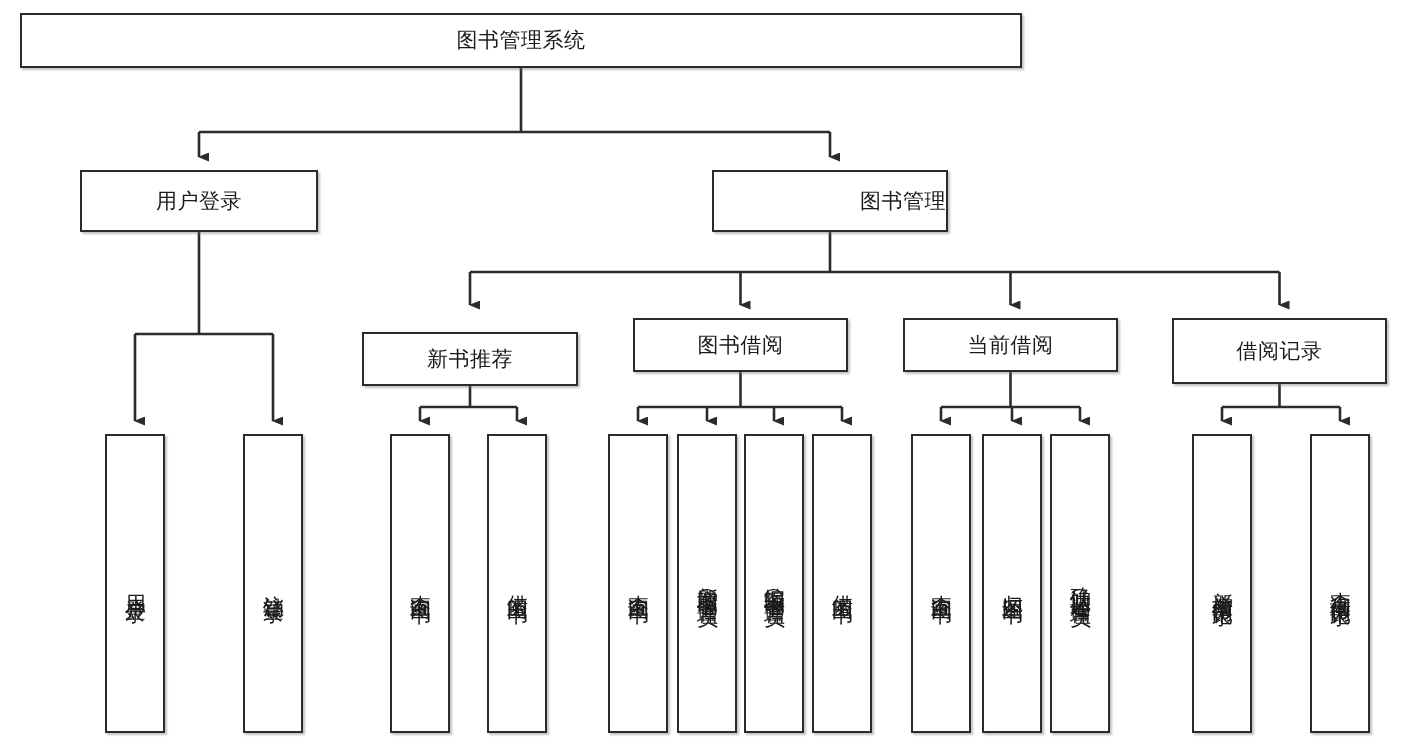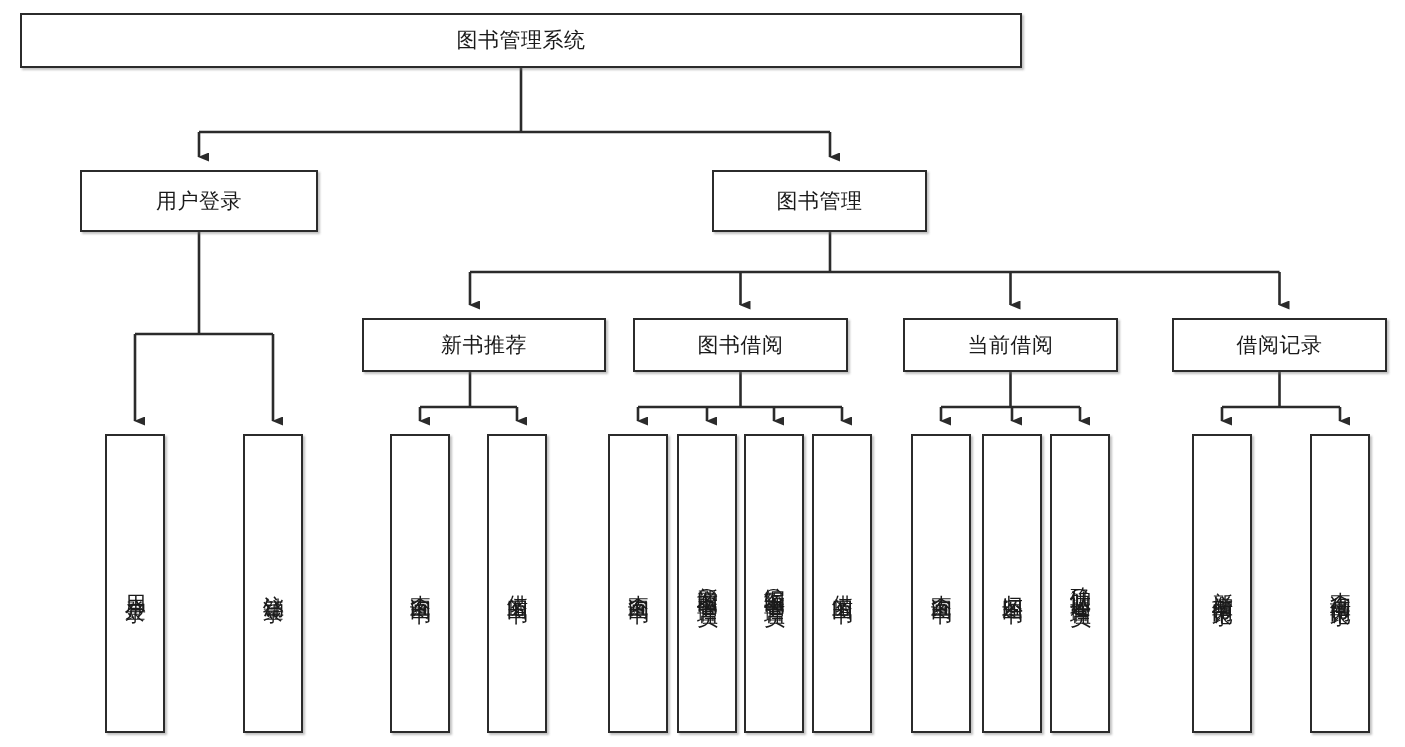--- a/index.html
+++ b/index.html
@@ -120,7 +120,7 @@
       <div class="node-box horizontal" style="left: 80px; top: 170px; width: 238px; height: 62px;">
         <span class="node-label">用户登录</span>
       </div>
-      <div class="node-box horizontal" style="left: 712px; top: 170px; width: 215px; height: 62px;">
+      <div class="node-box horizontal" style="left: 712px; top: 170px; width: 236px; height: 62px; justify-content: flex-end;">
         <span class="node-label">图书管理</span>
       </div>
       <div class="node-box horizontal" style="left: 362px; top: 318px; width: 244px; height: 54px;">

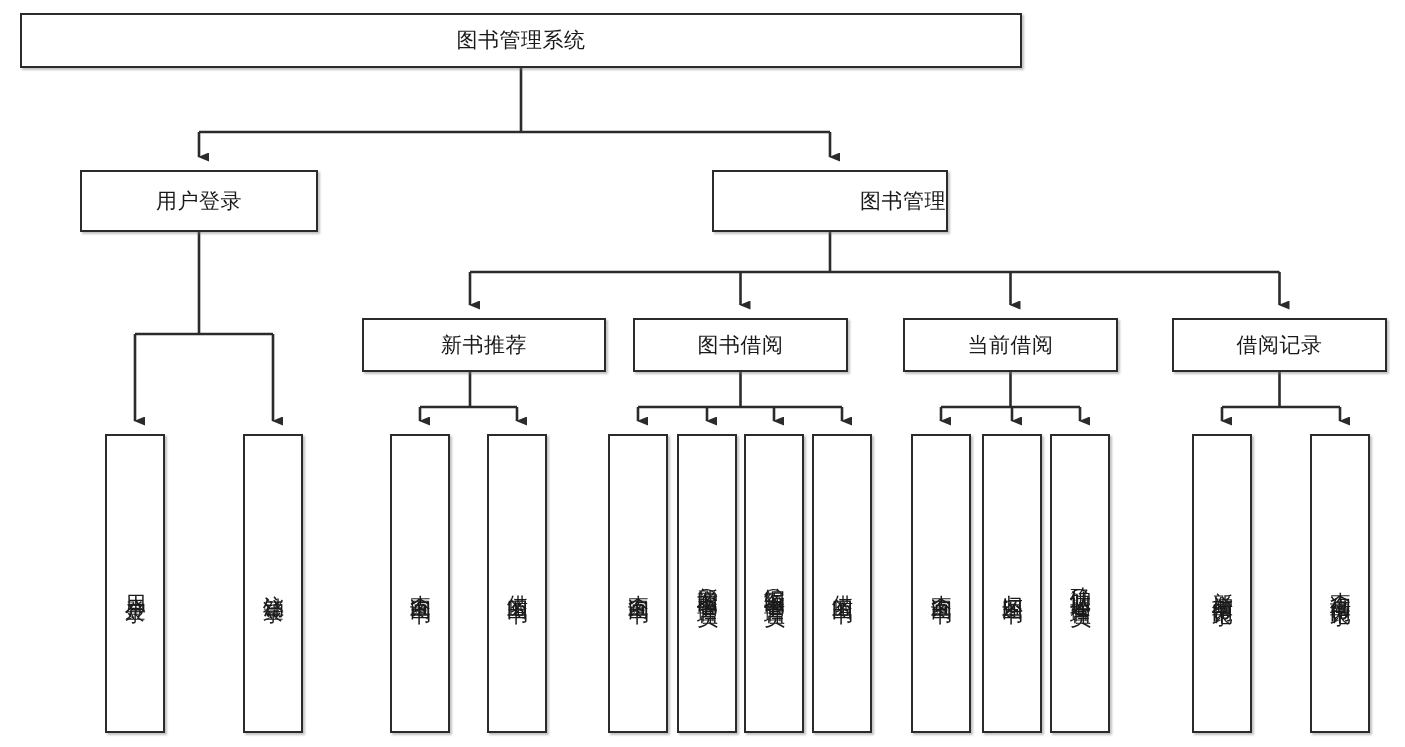--- a/index.html
+++ b/index.html
@@ -123,7 +123,7 @@
       <div class="node-box horizontal" style="left: 712px; top: 170px; width: 236px; height: 62px; justify-content: flex-end;">
         <span class="node-label">图书管理</span>
       </div>
-      <div class="node-box horizontal" style="left: 362px; top: 318px; width: 244px; height: 54px;">
+      <div class="node-box horizontal" style="left: 362px; top: 332px; width: 216px; height: 54px;">
         <span class="node-label">新书推荐</span>
       </div>
       <div class="node-box horizontal" style="left: 633px; top: 318px; width: 215px; height: 54px; align-items: center;">

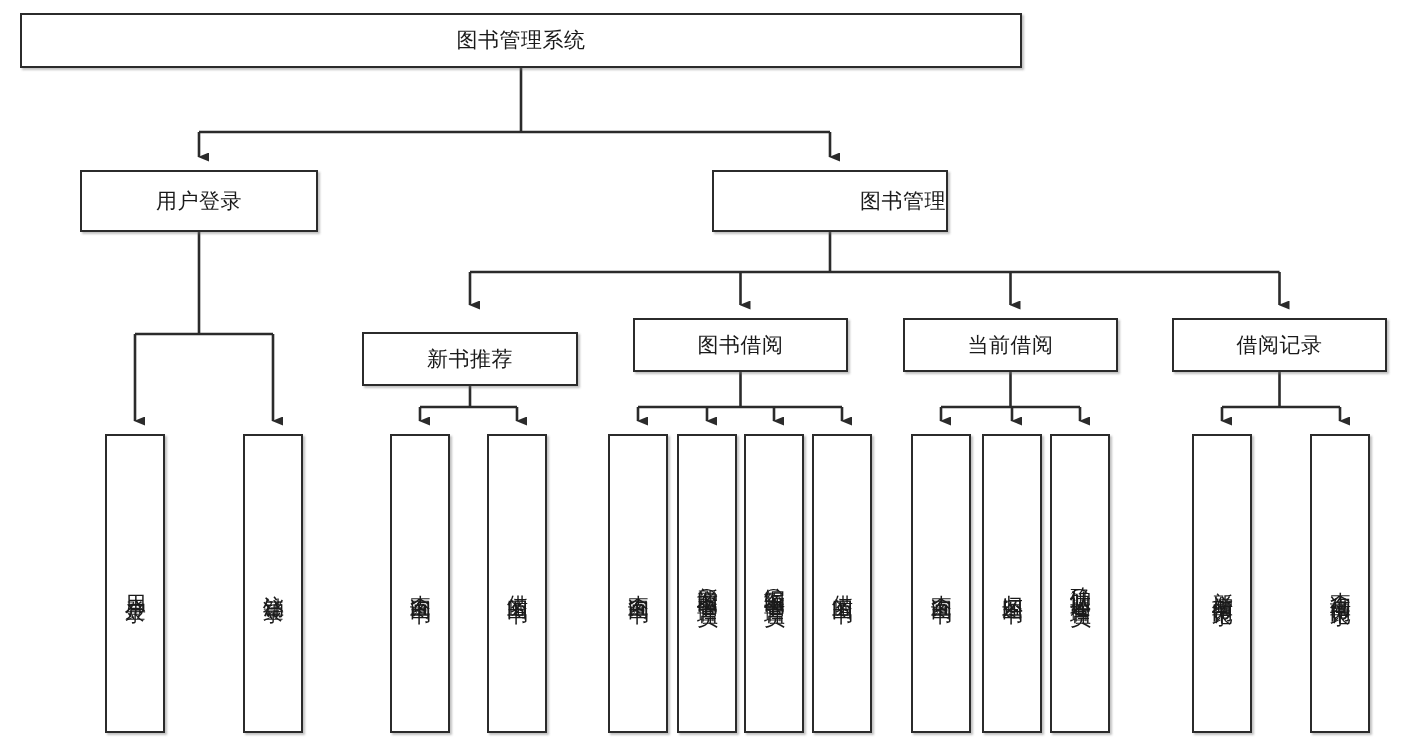--- a/index.html
+++ b/index.html
@@ -132,7 +132,7 @@
       <div class="node-box horizontal" style="left: 903px; top: 318px; width: 215px; height: 54px;">
         <span class="node-label">当前借阅</span>
       </div>
-      <div class="node-box horizontal" style="left: 1172px; top: 318px; width: 215px; height: 54px; align-items: center;">
+      <div class="node-box horizontal" style="left: 1172px; top: 318px; width: 215px; height: 66px; align-items: center;">
         <span class="node-label">借阅记录</span>
       </div>
       <div class="node-box vertical" style="left: 105px; top: 434px; width: 60px; height: 299px;">

